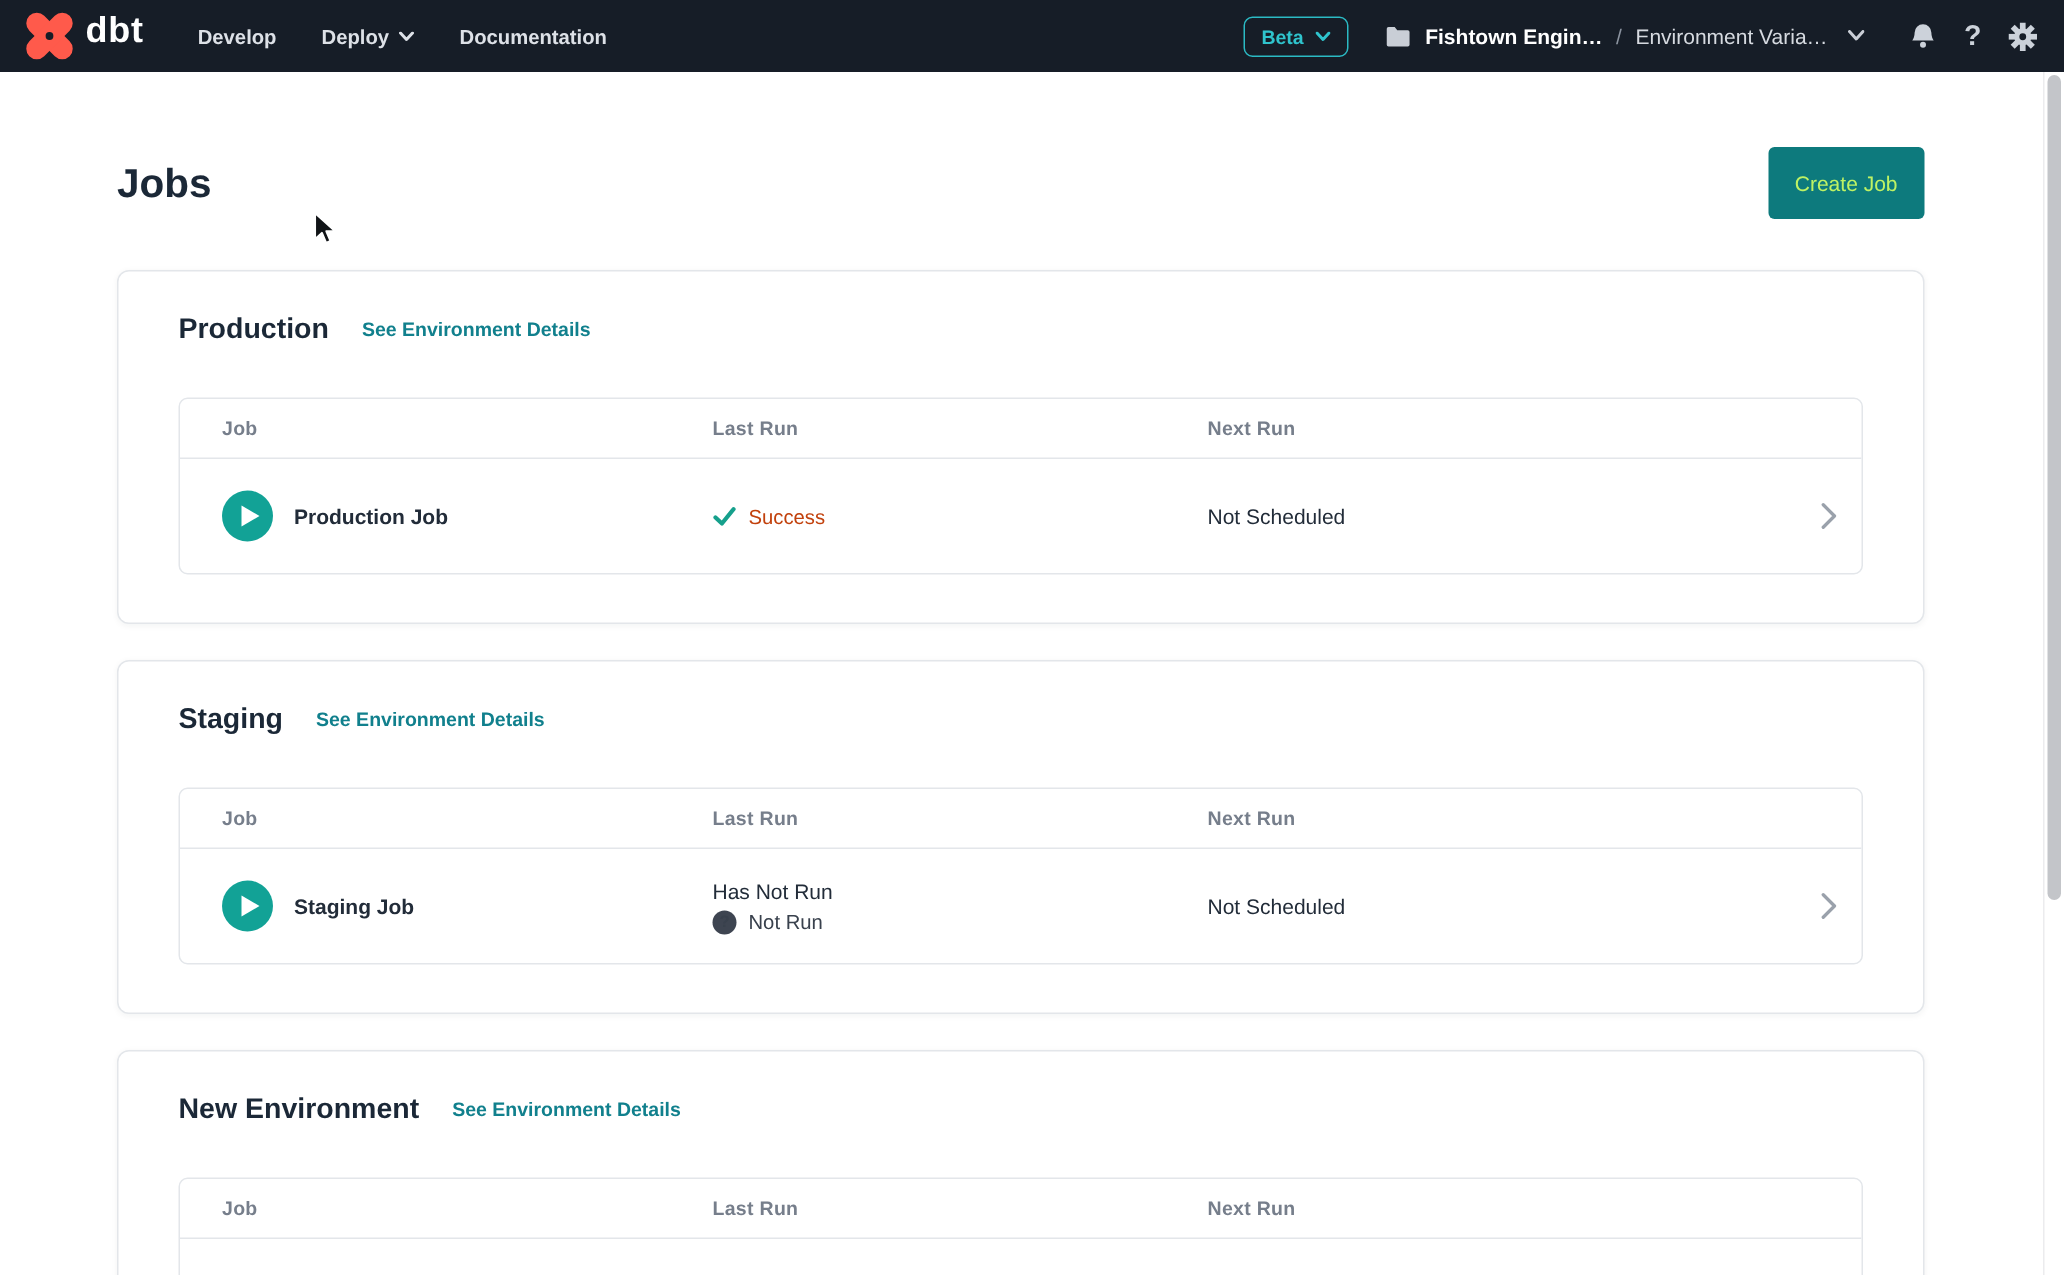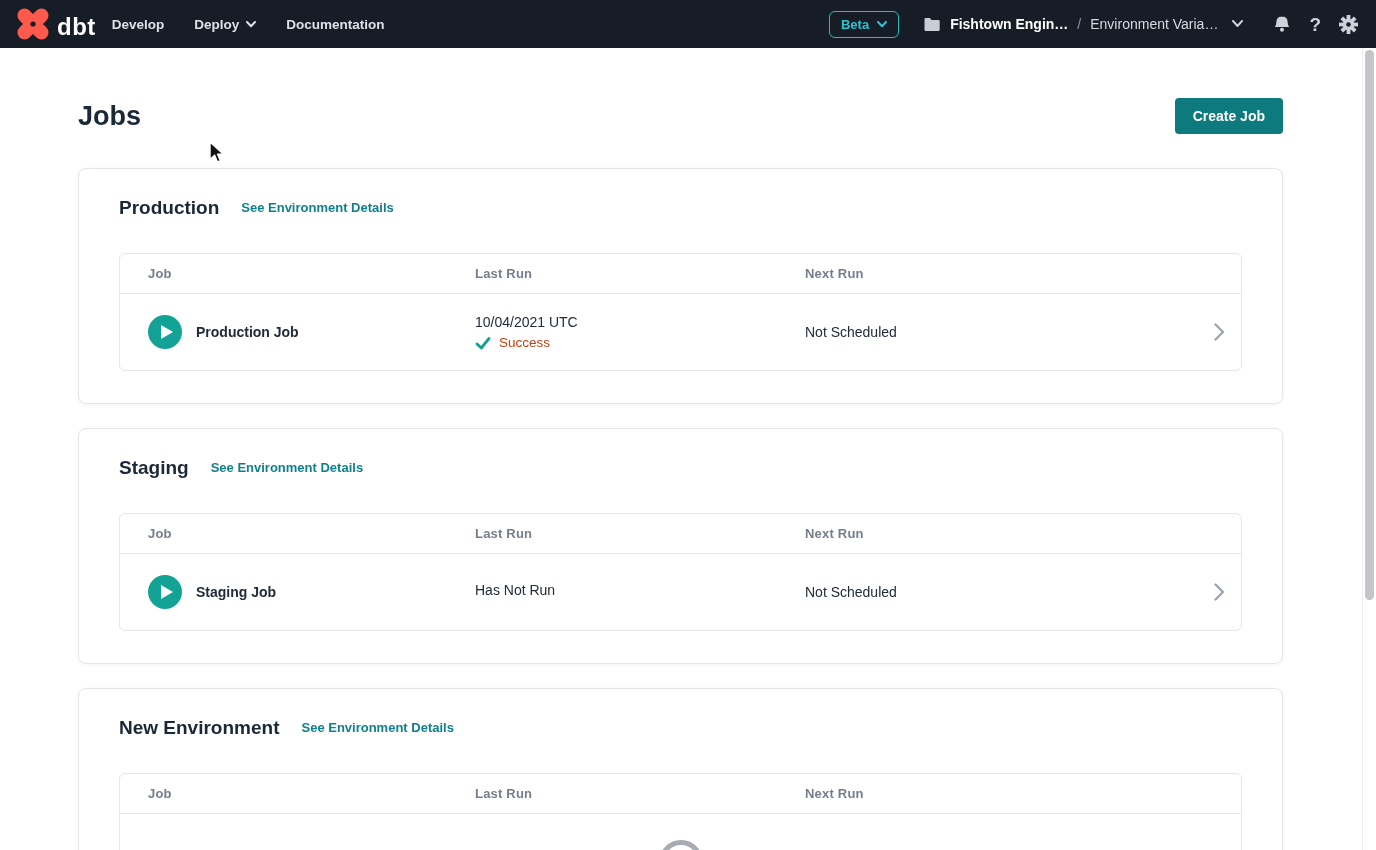--- a/index.html
+++ b/index.html
@@ -9,7 +9,7 @@
   
   .navbar { position:absolute; top:0; left:0; width:1376px; height:48px;
             background:#161d27; display:flex; align-items:center; padding:0 16px; z-index:10; }
-  .brand { display:flex; align-items:flex-end; gap:7px; margin-right:16px; }
+  .brand { display:flex; align-items:flex-start; gap:7px; margin-right:36px; }
   .brand-text { color:#fff; font-size:24px; font-weight:700; letter-spacing:0.5px; }
   .nav-items { display:flex; align-items:center; gap:30px; }
   .nav-item { color:#dde1e7; font-size:13.5px; font-weight:700; cursor:pointer;

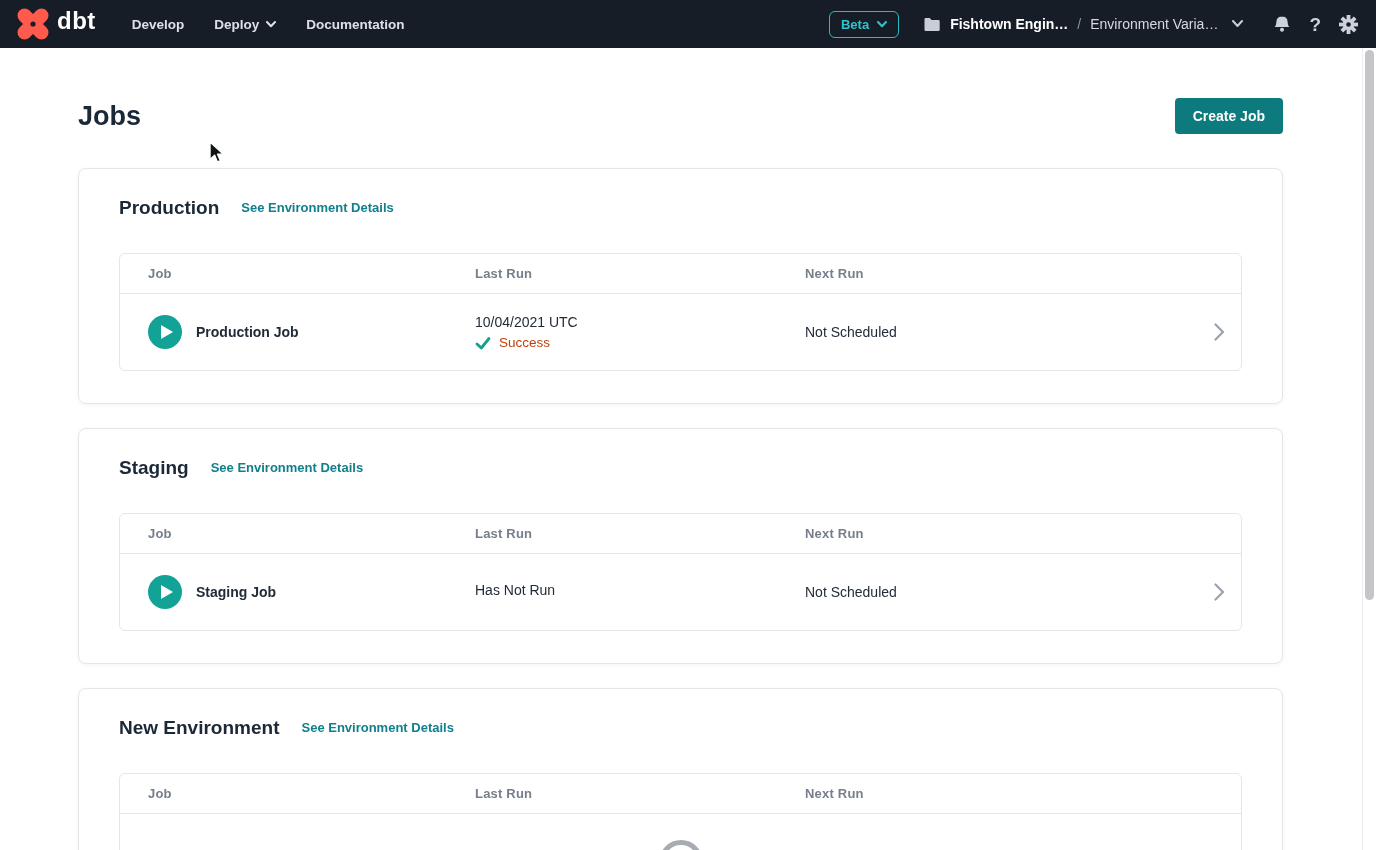--- a/index.html
+++ b/index.html
@@ -33,9 +33,9 @@
   .content { padding:50px 79px 0 78px; }
   .title-row { display:flex; align-items:center; margin-bottom:34px; }
   .page-title { font-size:27px; font-weight:700; color:#1b2837; }
-  .create-job { margin-left:auto; background:#0d7a7d; color:#ffffff; border:none;
-                border-radius:4px; font-size:14px; font-weight:700; padding:0 18px;
-                height:36px; cursor:pointer; font-family:"Liberation Sans", sans-serif; }
+  .create-job { margin-left:auto; background:#0d7a7d; color:#bef264; border:none;
+                border-radius:4px; font-size:14px; font-weight:400; padding:0 18px;
+                height:48px; cursor:pointer; font-family:"Liberation Sans", sans-serif; }
 
   
   .card { border:1px solid #e3e6ea; border-radius:8px; background:#fff;

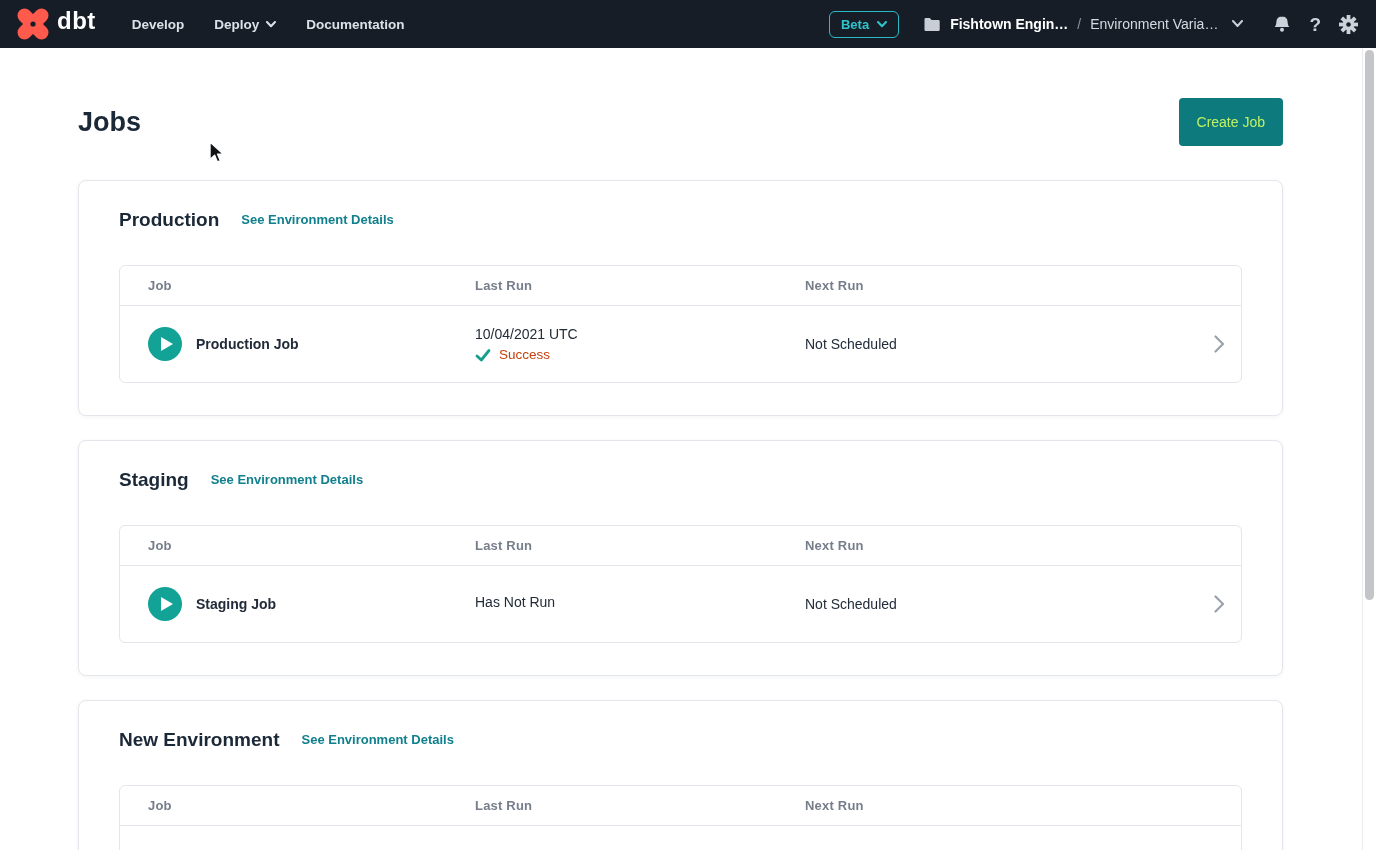--- a/index.html
+++ b/index.html
@@ -185,7 +185,6 @@
             <span class="job-name">Production Job</span>
           </div>
           <div>
-            <div class="run-line1">10/04/2021 UTC</div>
             <div class="run-status success">
               <svg width="16" height="14" viewBox="0 0 16 14">
                 <polyline points="2,8 6.3,12 14,2.5" fill="none" stroke="#16a08c" stroke-width="2.8" stroke-linecap="round" stroke-linejoin="round"></polyline>

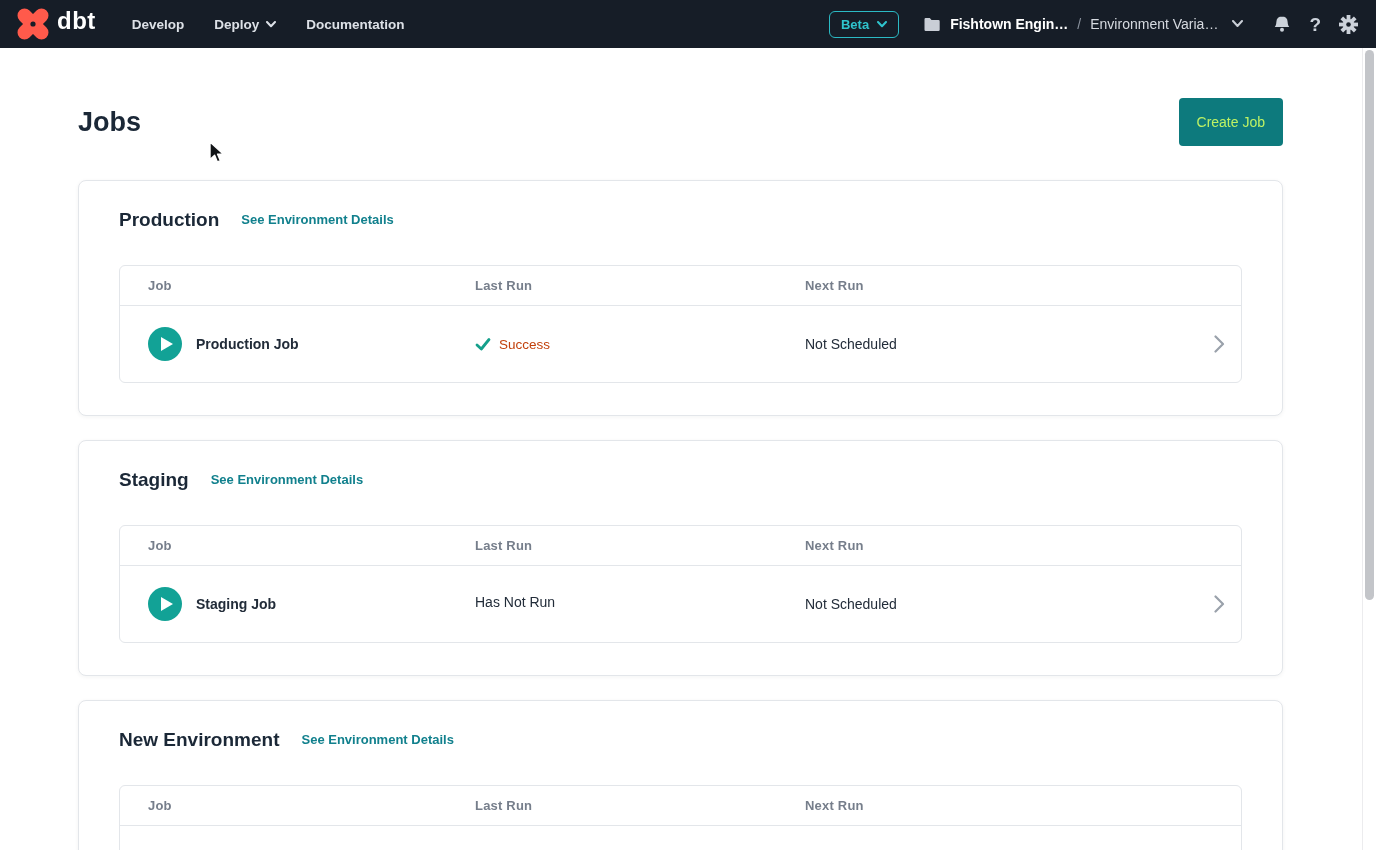--- a/index.html
+++ b/index.html
@@ -223,6 +223,10 @@
           </div>
           <div>
             <div class="run-line1">Has Not Run</div>
+            <div class="run-status notrun">
+              <span class="q-circle">?</span>
+              <span>Not Run</span>
+            </div>
           </div>
           <div class="next-run">Not Scheduled</div>
           <div class="chev-cell">

